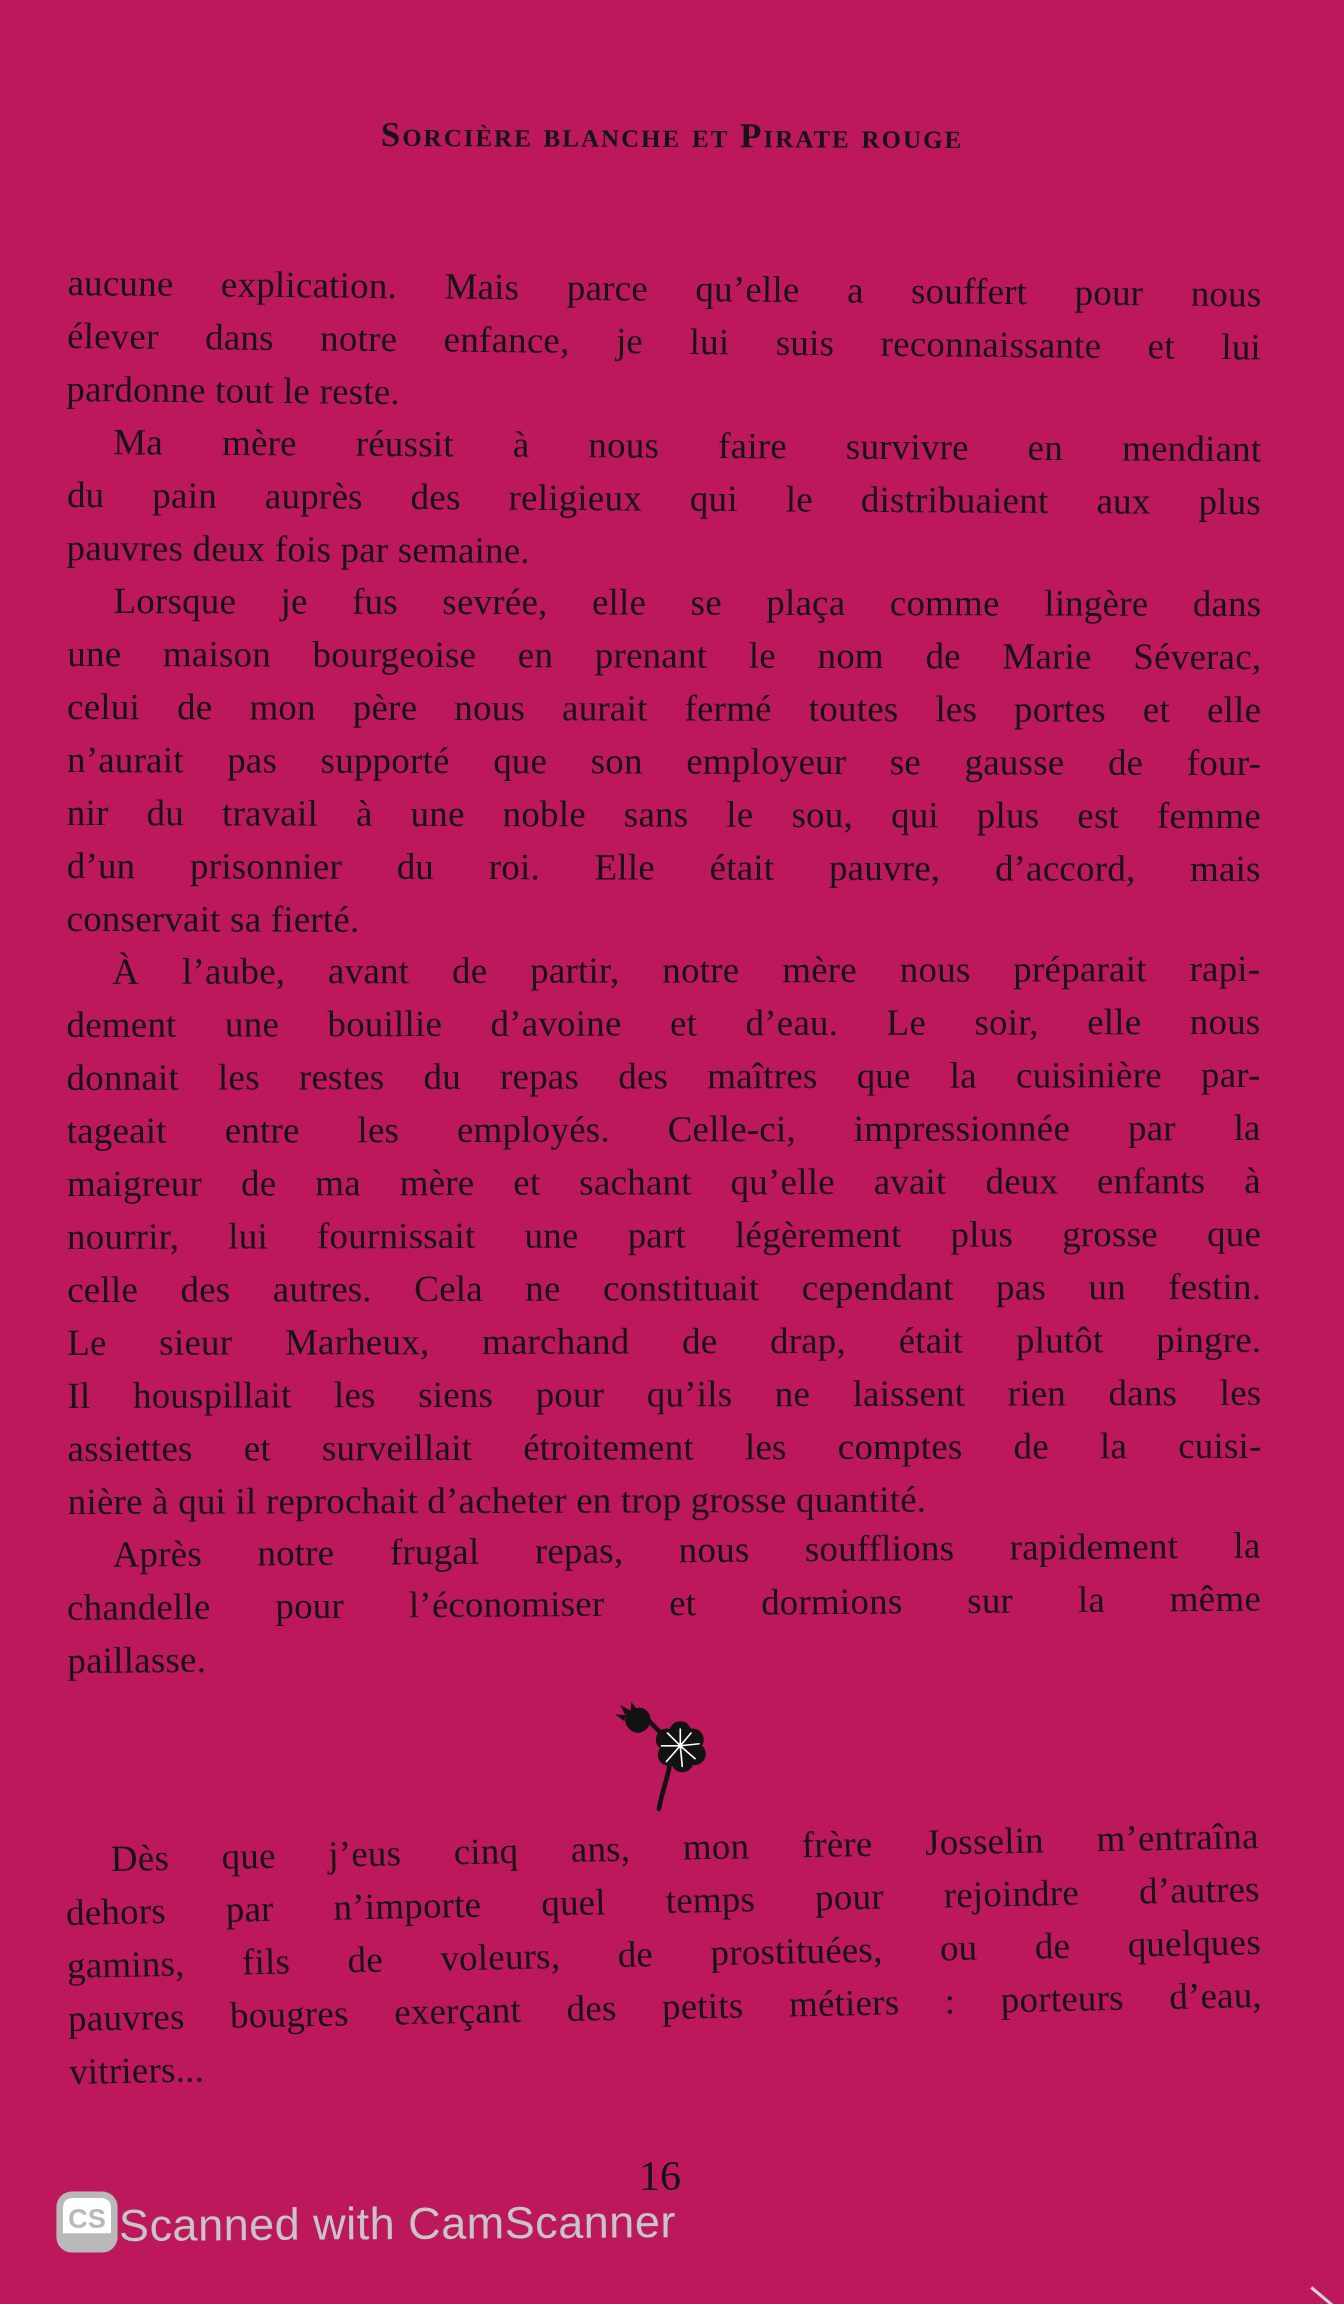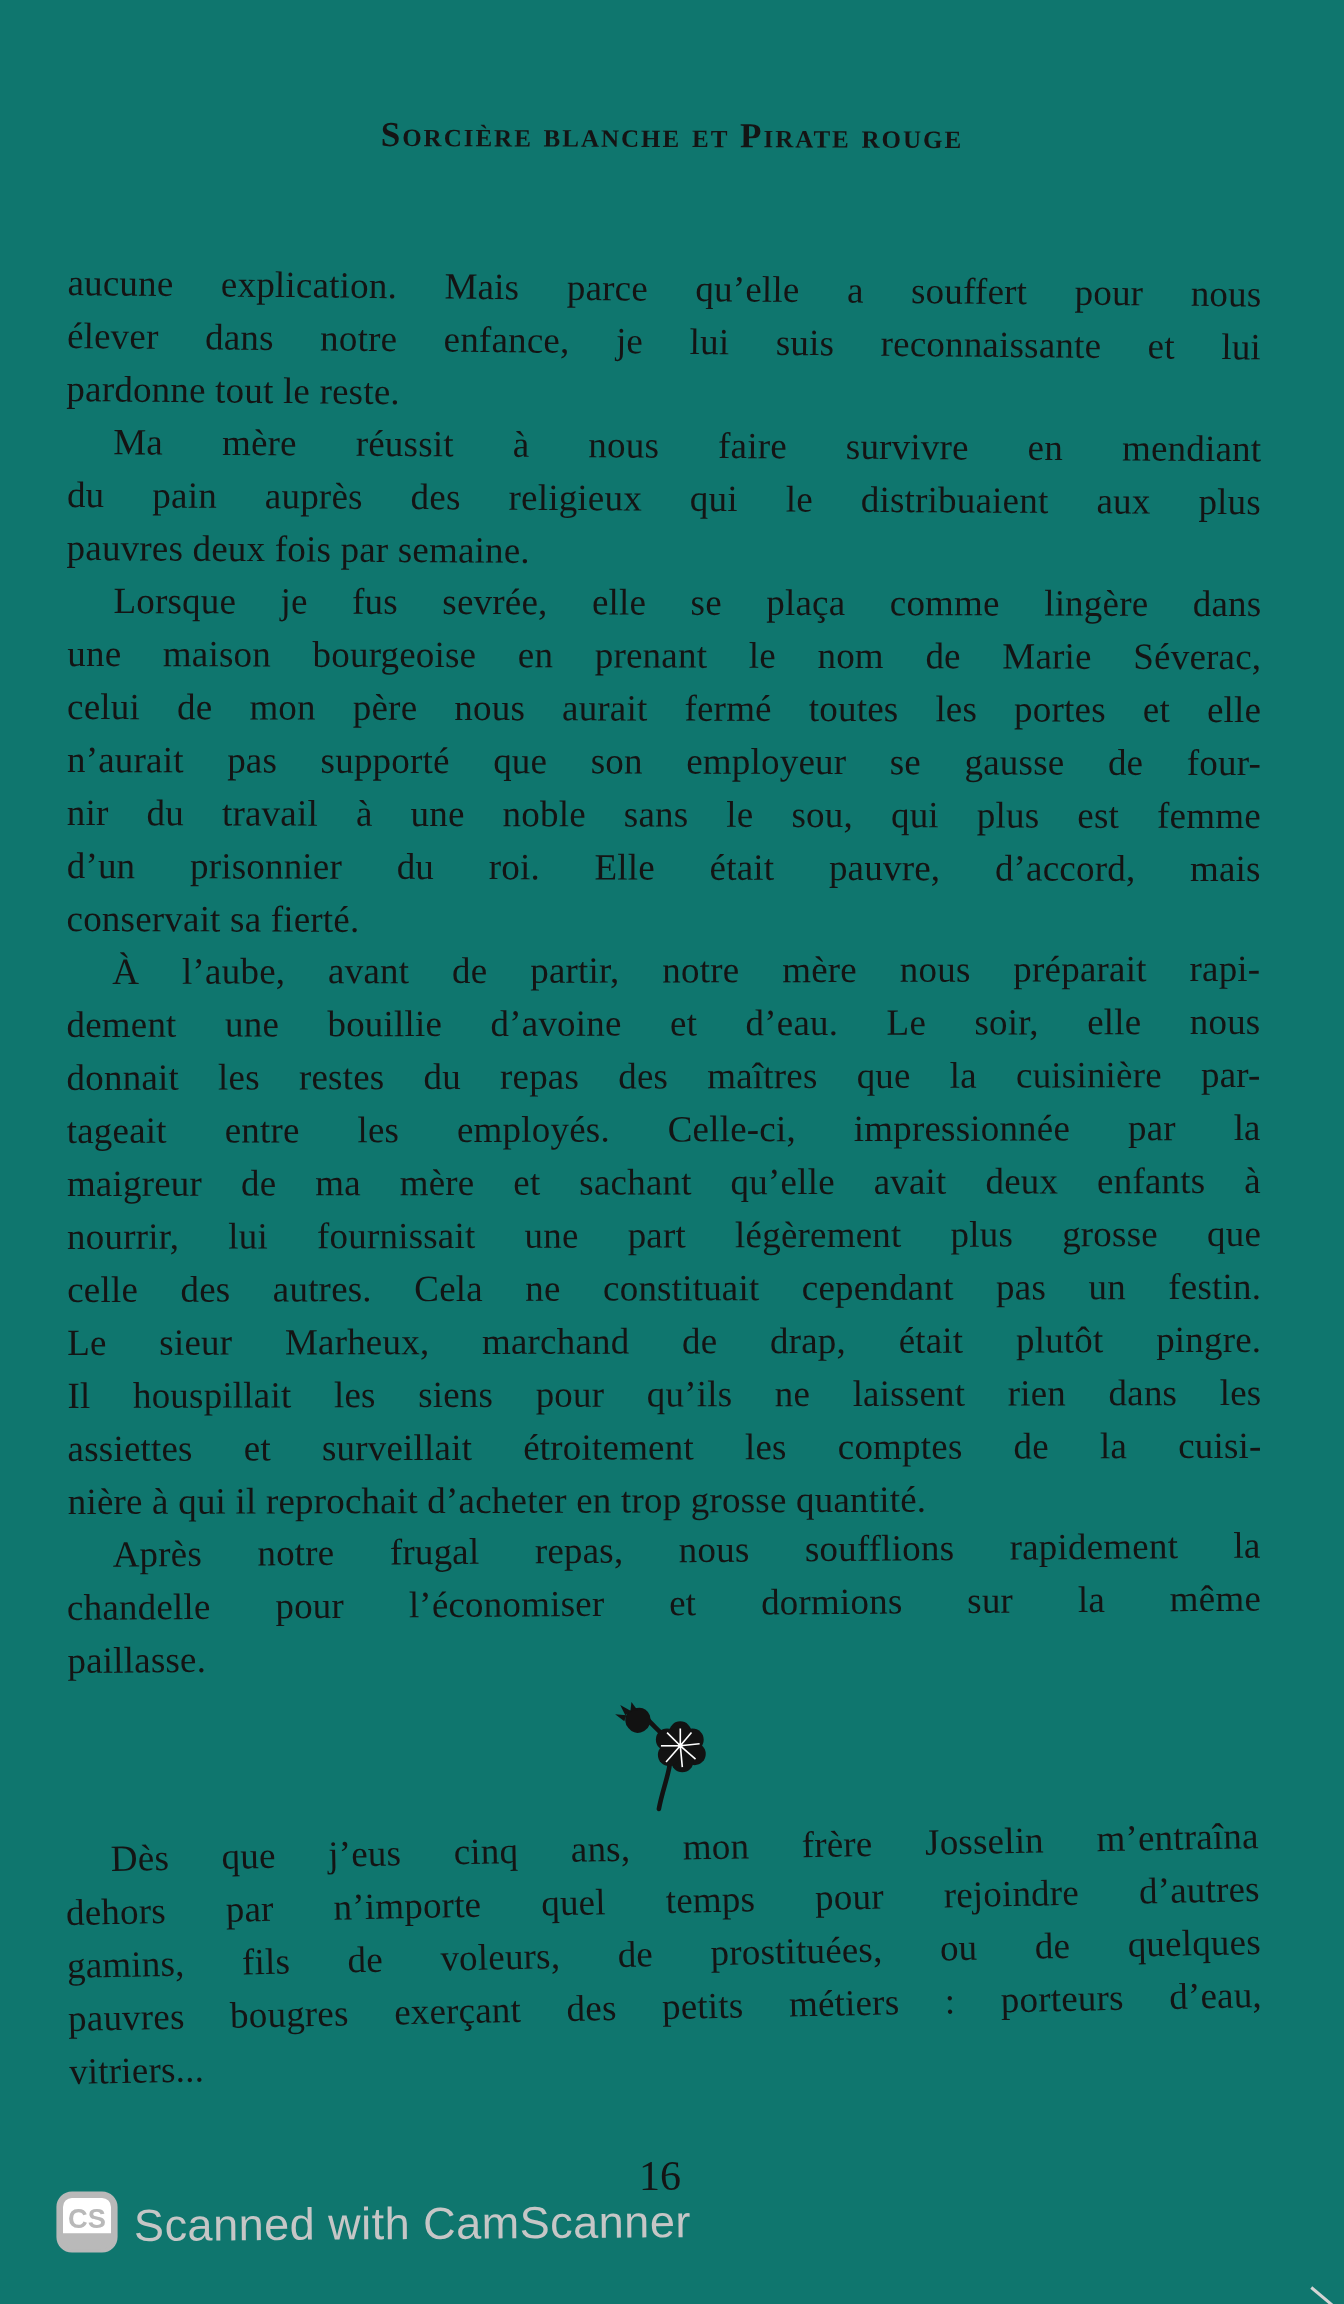--- a/index.html
+++ b/index.html
@@ -7,7 +7,7 @@
     position: relative;
     width: 1344px;
     height: 2304px;
-    background: #0f766e;
+    background: #be185d;
     color: #141414;
     font-family: "Liberation Serif", serif;
     overflow: hidden;

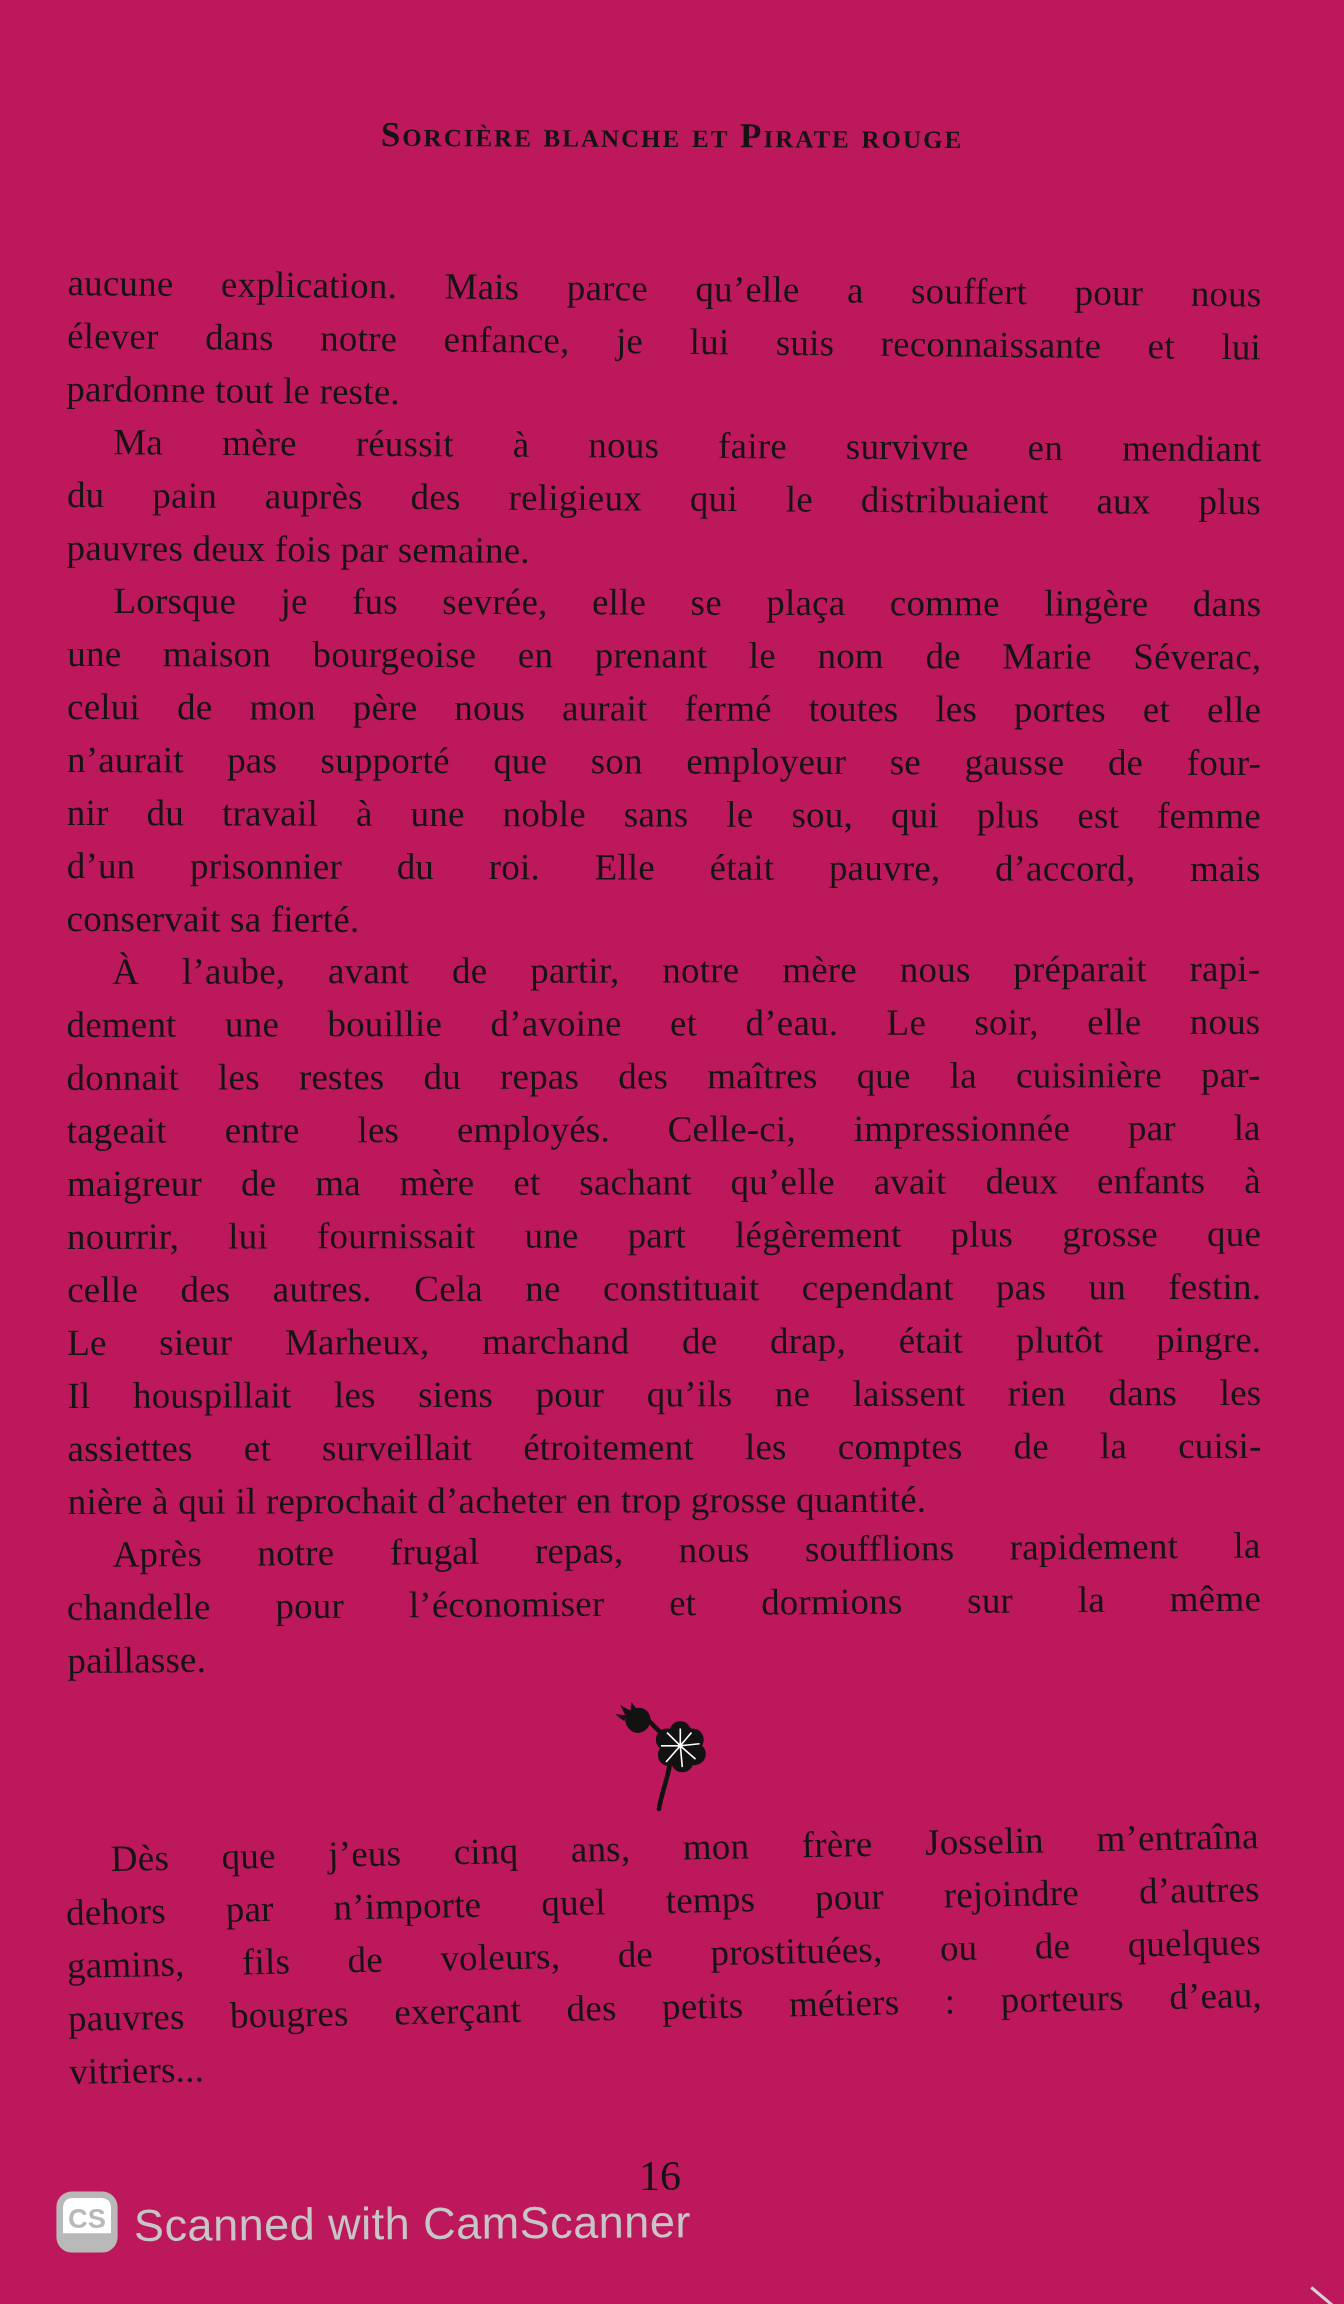--- a/index.html
+++ b/index.html
@@ -59,7 +59,6 @@
     top: 2190px;
     display: flex;
     align-items: center;
-    gap: 15px;
   }
   .watermark-text {
     font-family: "Liberation Sans", sans-serif;

